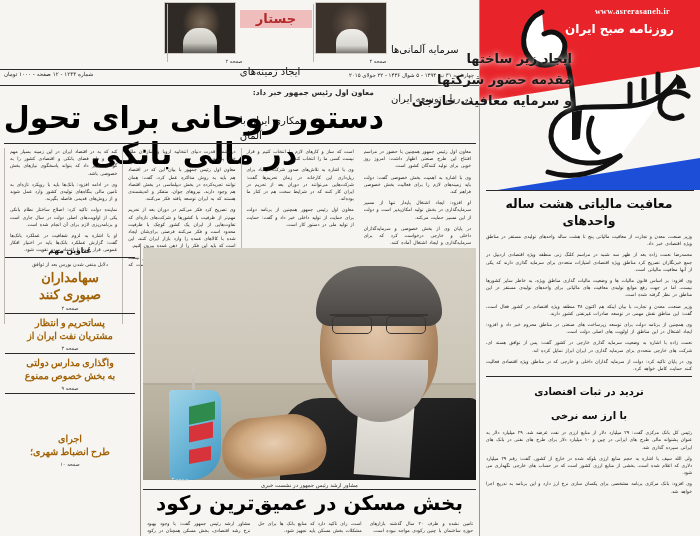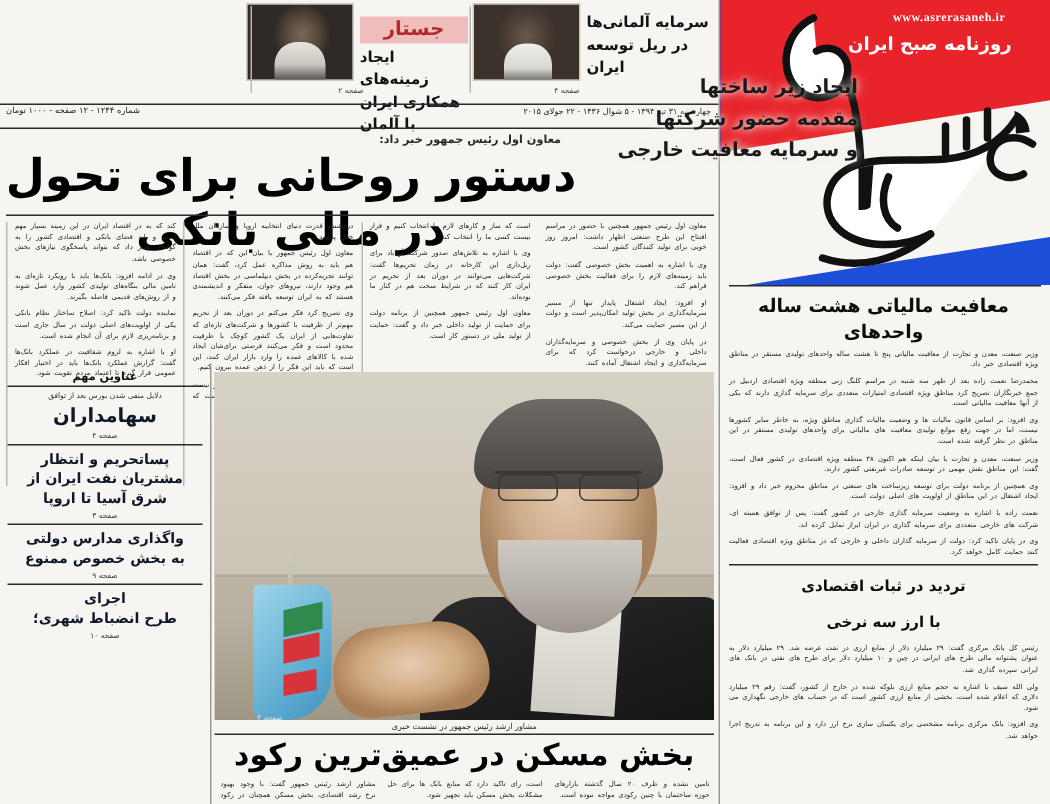--- a/index.html
+++ b/index.html
@@ -71,8 +71,9 @@
   }
   #teaser-a .teaser-txt{text-align:left;}
   .teaser-head{
-    font-weight:bold;font-size:10px;line-height:15px;color:#121212;
+    font-weight:normal;font-size:10px;line-height:15px;color:#121212;
     letter-spacing:-.2px;
+    margin-top:34px;
   }
   .jostar-badge{
     display:inline-block;background:#f0bdbd;color:#b22a2a;

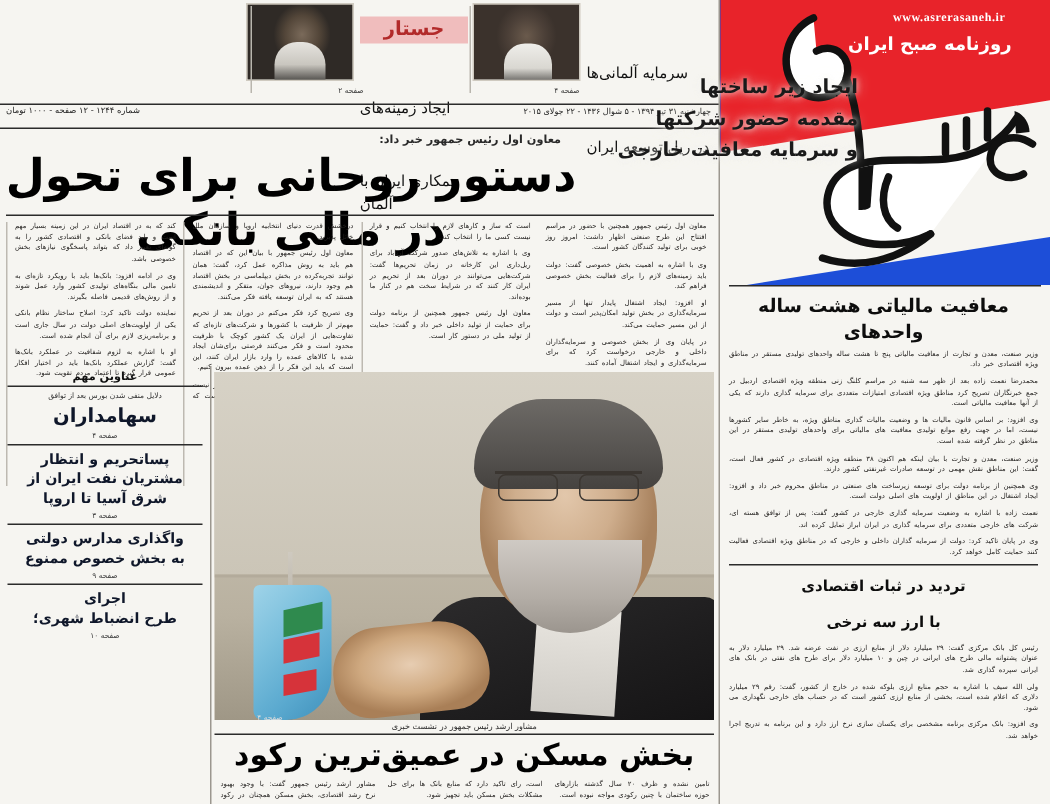--- a/index.html
+++ b/index.html
@@ -183,8 +183,8 @@
     direction:rtl;text-align:center;font-size:5px;color:#333;margin-bottom:2px;
   }
   .sb-head{
-    direction:rtl;text-align:center;font-weight:bold;color:#0f172a;
-    font-size:13px;line-height:17px;letter-spacing:-.3px;
+    direction:rtl;text-align:center;font-weight:bold;color:#a16207;
+    font-size:13px;line-height:17px;letter-spacing:-.3px;font-family:Liberation Serif, serif;
   }
   .sb-head.s{font-size:9.5px;line-height:13px;}
 

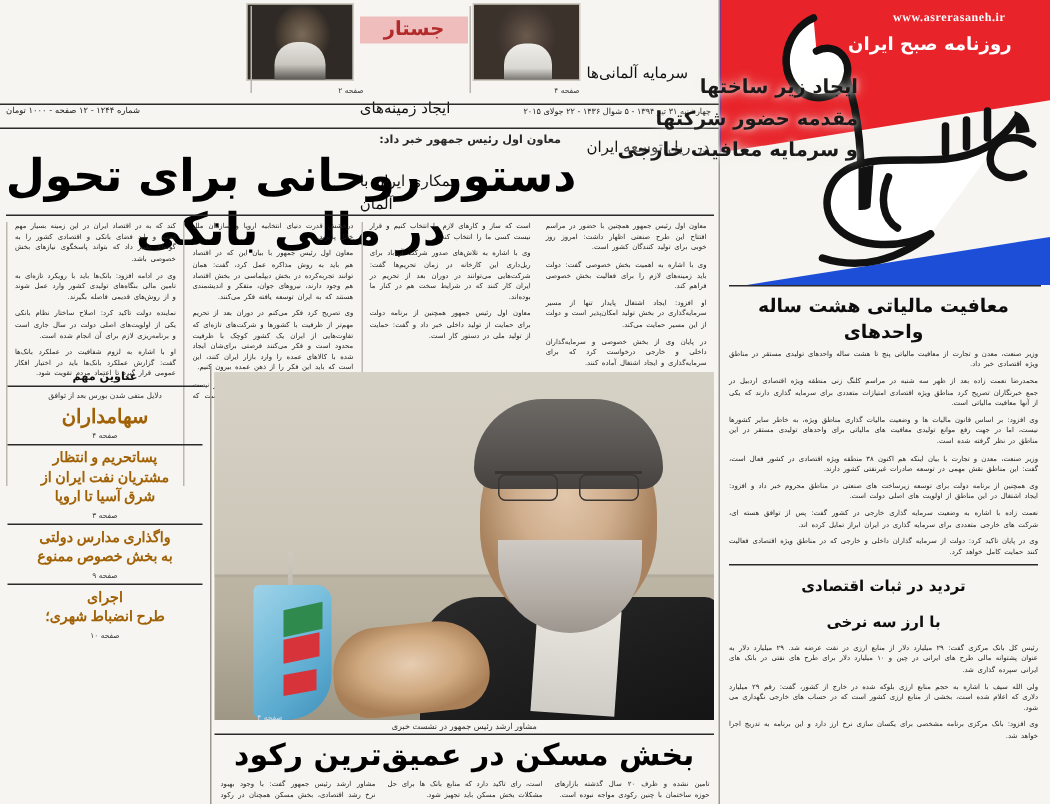--- a/index.html
+++ b/index.html
@@ -449,6 +449,7 @@
     <div class="sb-item">
       <div class="sb-kicker">دلایل منفی شدن بورس بعد از توافق</div>
       <div class="sb-head">سهامداران</div>
+      <div class="sb-head">صبوری کنند</div>
       <div class="pageref">صفحه ۴</div>
     </div>
 

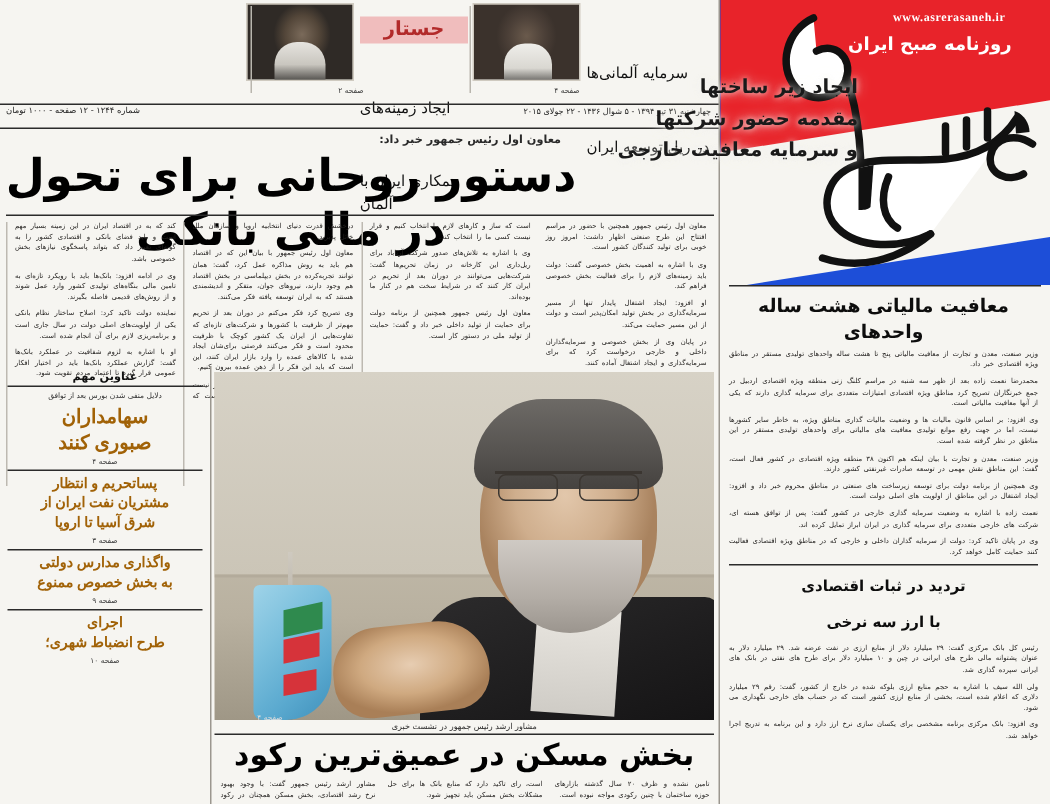--- a/index.html
+++ b/index.html
@@ -456,7 +456,6 @@
     <div class="sb-item">
       <div class="sb-head s">پساتحریم و انتظار</div>
       <div class="sb-head s">مشتریان نفت ایران از</div>
-      <div class="sb-head s">شرق آسیا تا اروپا</div>
       <div class="pageref">صفحه ۳</div>
     </div>
 

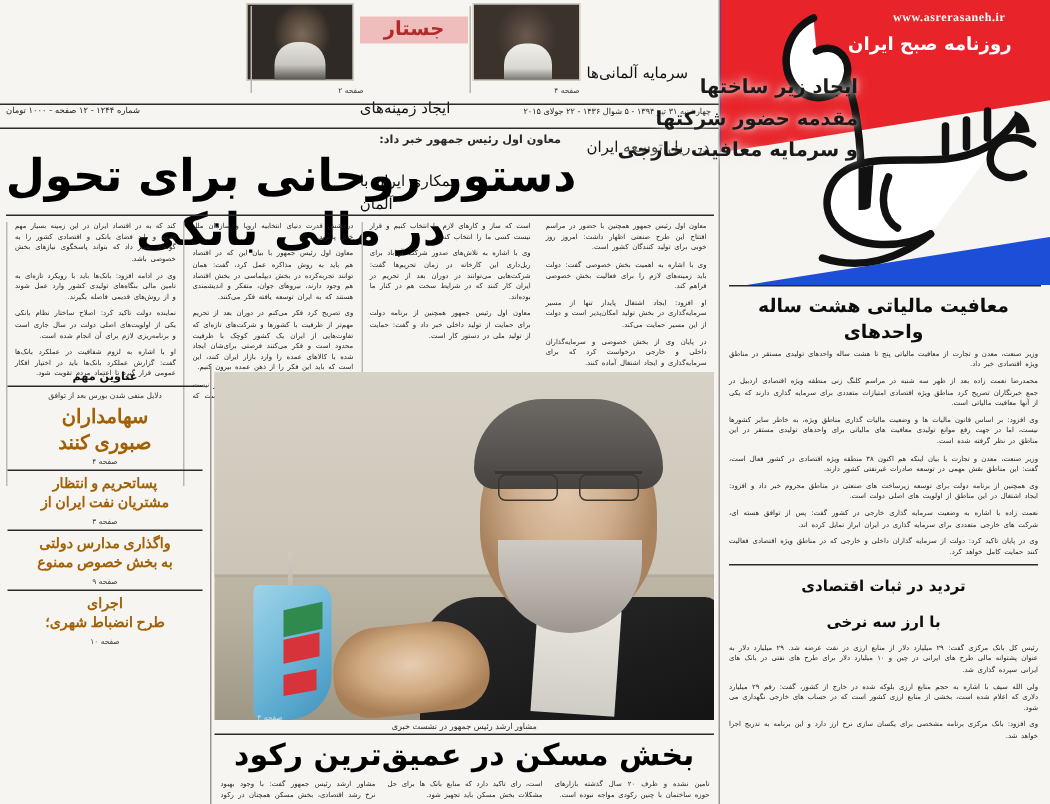--- a/index.html
+++ b/index.html
@@ -178,7 +178,7 @@
   }
   #sb-title-rule{height:1px;background:#2b2b2b;}
   .sb-item{padding:3px 0 2px 0;border-bottom:1px solid #2b2b2b;}
-  .sb-item:last-child{border-bottom:none;}
+  .sb-item:last-child{border-bottom:none;margin-top:36px;}
   .sb-kicker{
     direction:rtl;text-align:center;font-size:5px;color:#333;margin-bottom:2px;
   }

